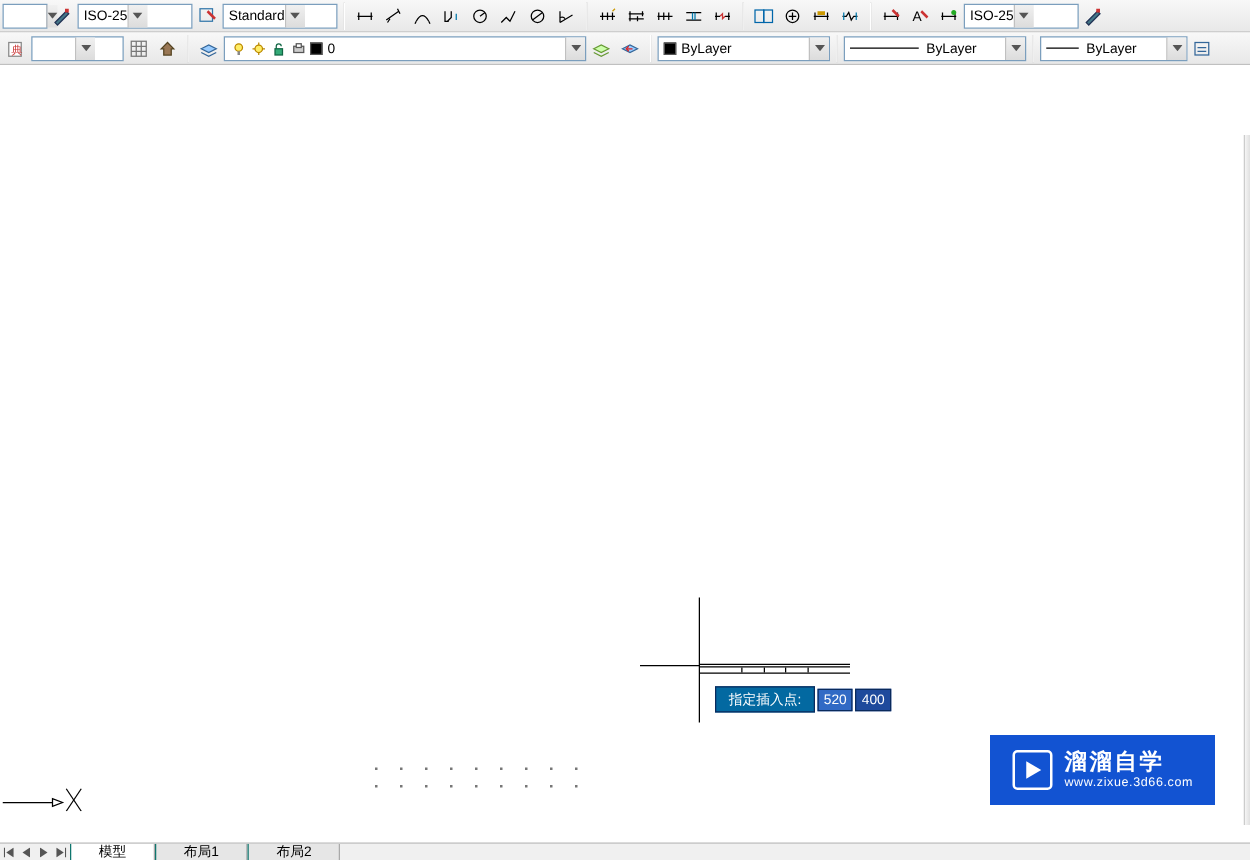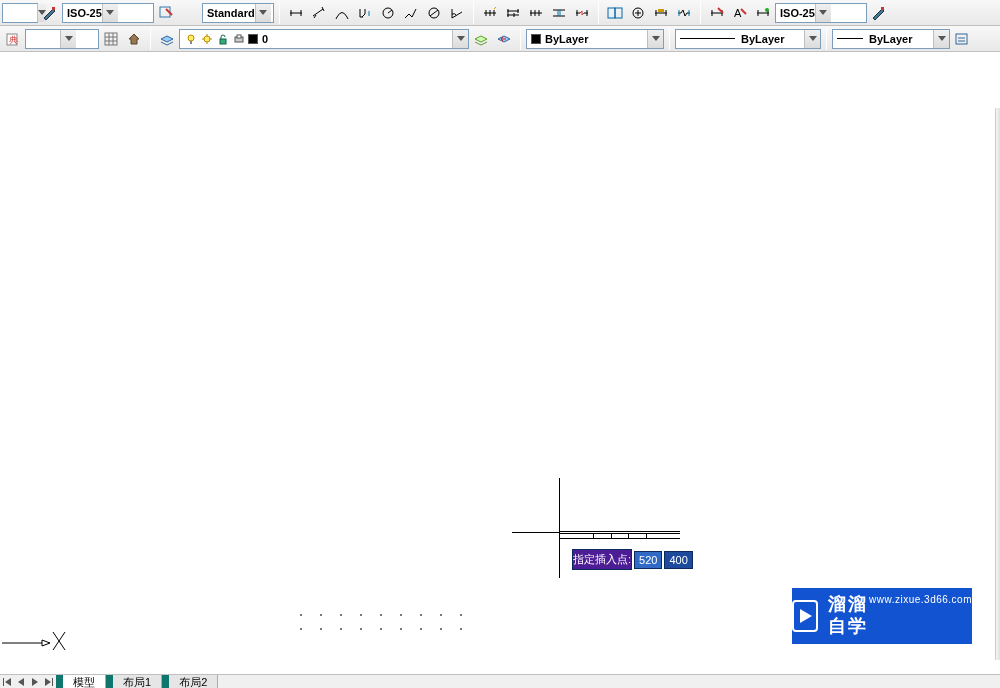--- a/index.html
+++ b/index.html
@@ -65,7 +65,6 @@
 .dropdown .dd-text {
   min-width: 30px;
   white-space: nowrap;
-  font-weight: bold;
 }
 
 .color-swatch {

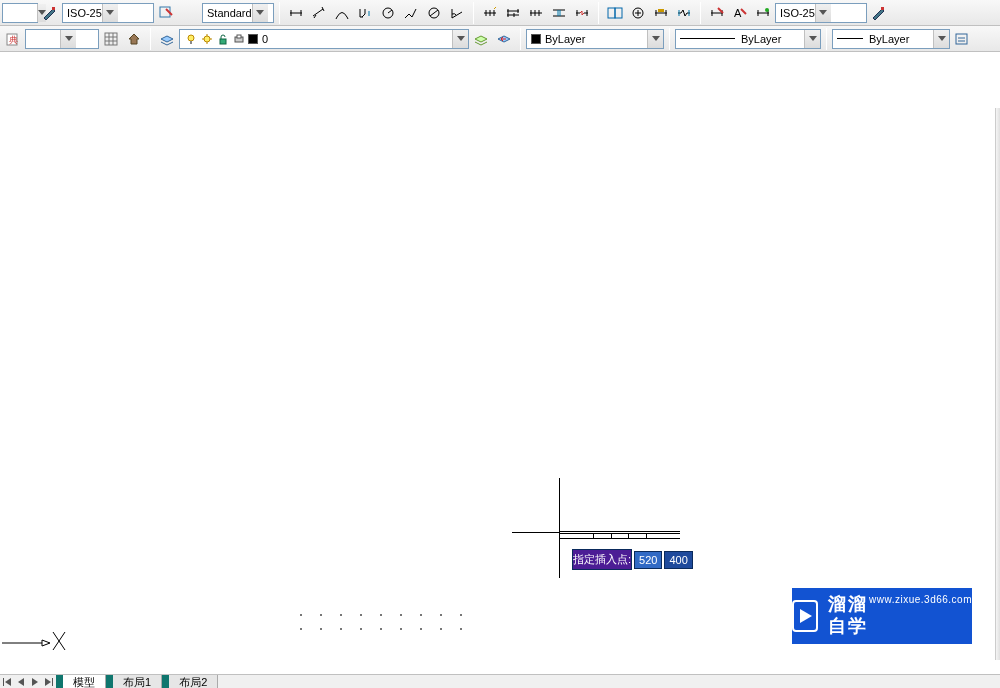--- a/index.html
+++ b/index.html
@@ -277,7 +277,7 @@
       </svg>
   </button>
 
-  <div class="dropdown" style="width:72px;margin-left:24px;">
+  <div class="dropdown" style="width:92px;">
     <span class="dd-text">Standard</span>
     <span class="caret">
       <svg width="8" height="5">

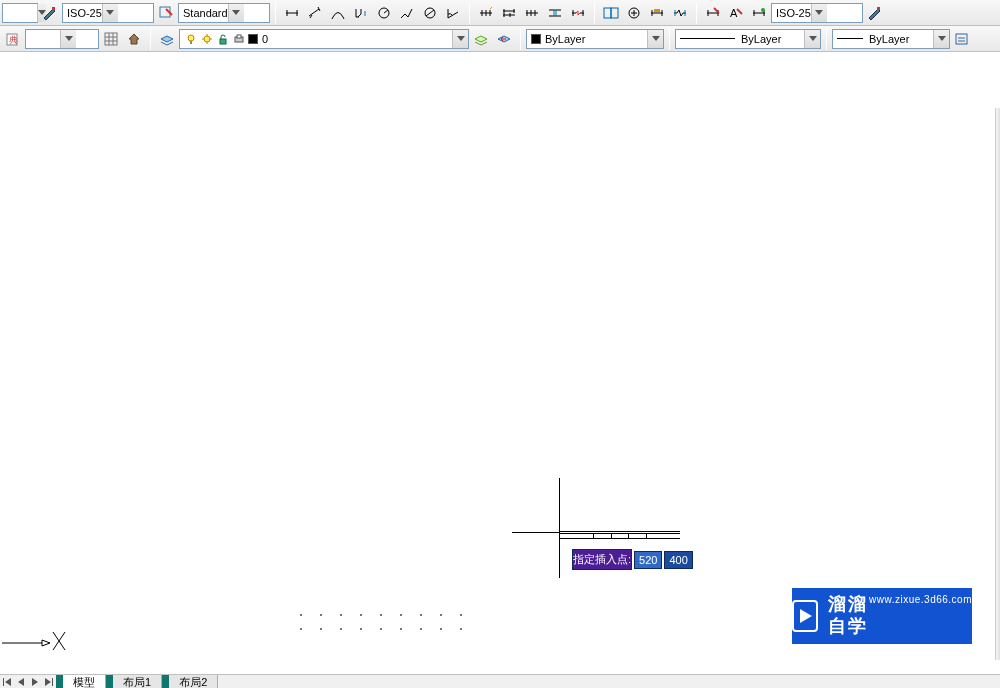--- a/index.html
+++ b/index.html
@@ -132,9 +132,9 @@
   font-size: 11px;
 }
 .dyn-label {
-  background: #4c1d95;
+  background: #0369a1;
   color: #fff;
-  padding: 2px 0;
+  padding: 2px 10px;
   border: 1px solid #0a2a5c;
 }
 .dyn-field {

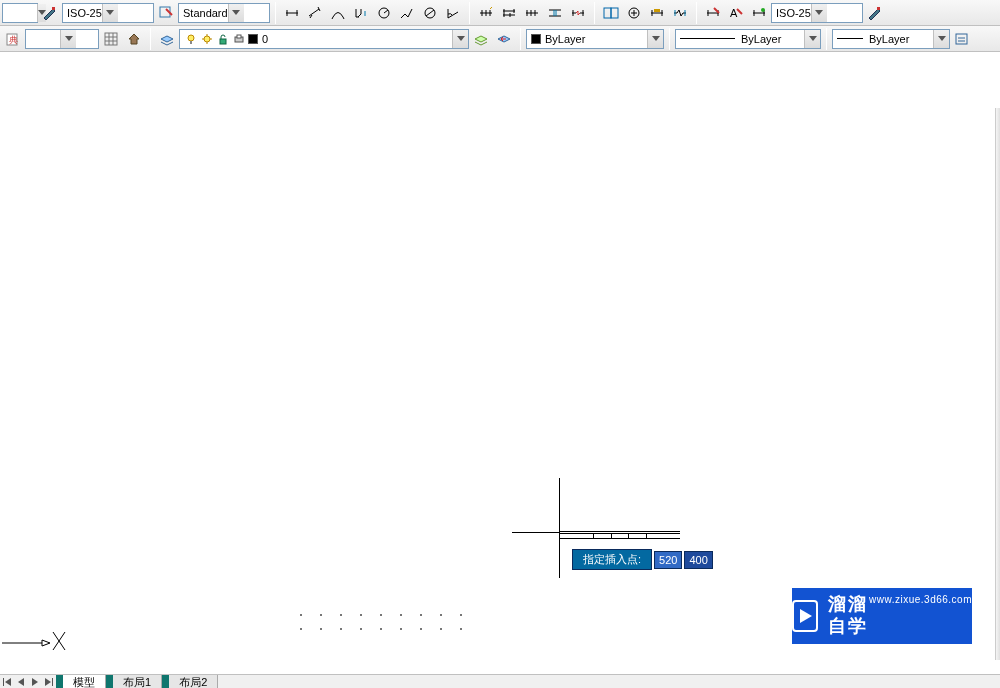--- a/index.html
+++ b/index.html
@@ -216,7 +216,7 @@
   margin-right: 10px;
   display:flex;align-items:center;justify-content:center;
 }
-.wm-text { display:flex; line-height:1.2;}
+.wm-text { display:flex; flex-direction:column; line-height:1.2;}
 .wm-text .big { font-size:18px; font-weight:bold; letter-spacing:2px;}
 .wm-text .small { font-size:10px; letter-spacing:0.5px;}
 

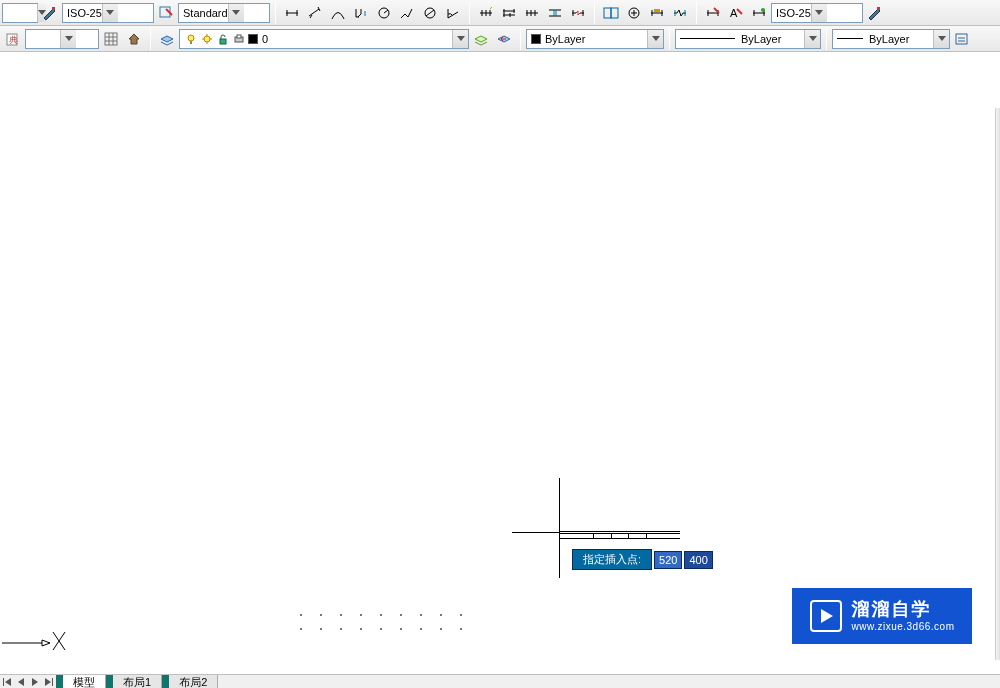--- a/index.html
+++ b/index.html
@@ -183,9 +183,9 @@
   cursor:pointer;
 }
 .tab {
-  padding: 0 10px;
+  padding: 0 22px;
   border-right: 1px solid #aaa;
-  border-left: 7px solid #0f766e;
+  border-left: 1px solid #0f766e;
   background: #e6e6e6;
   height: 14px;
   line-height: 14px;

